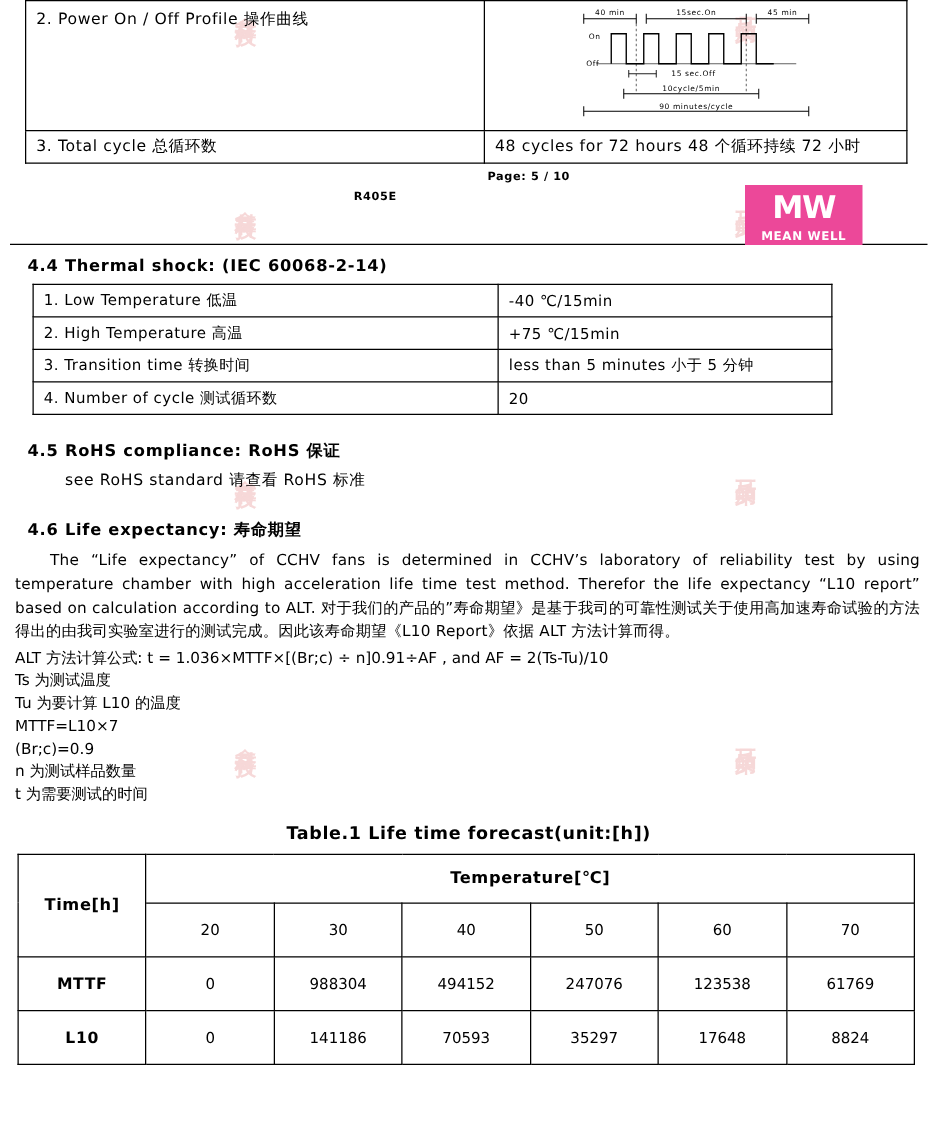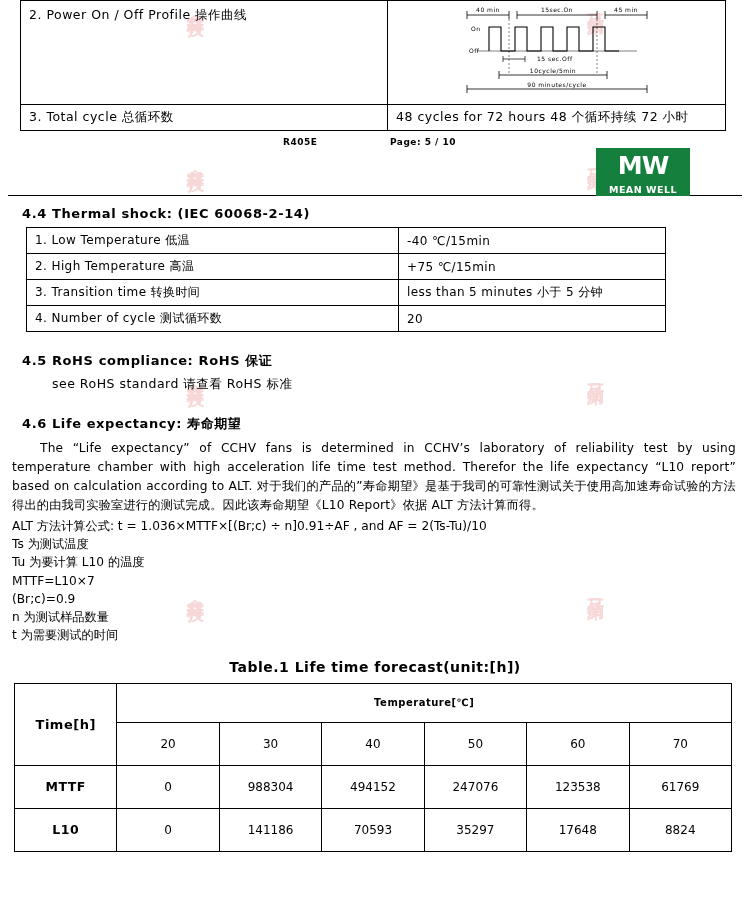--- a/index.html
+++ b/index.html
@@ -86,7 +86,7 @@
   .pagemark .rcode {
     position: absolute;
     left: 283px;
-    top: 0;
+    top: 16px;
     font-size: 9px;
     font-weight: bold;
     letter-spacing: 0.5px;

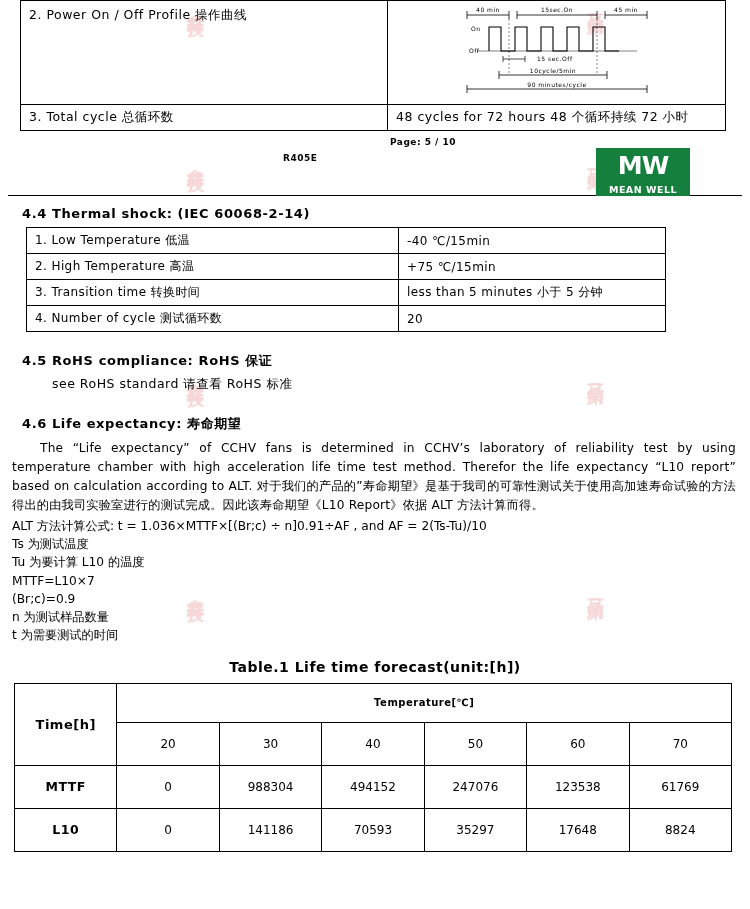--- a/index.html
+++ b/index.html
@@ -107,7 +107,7 @@
     top: 148px;
     width: 94px;
     height: 48px;
-    background: #15803d;
+    background: #ec4899;
     color: #ffffff;
     z-index: 3;
     box-sizing: border-box;

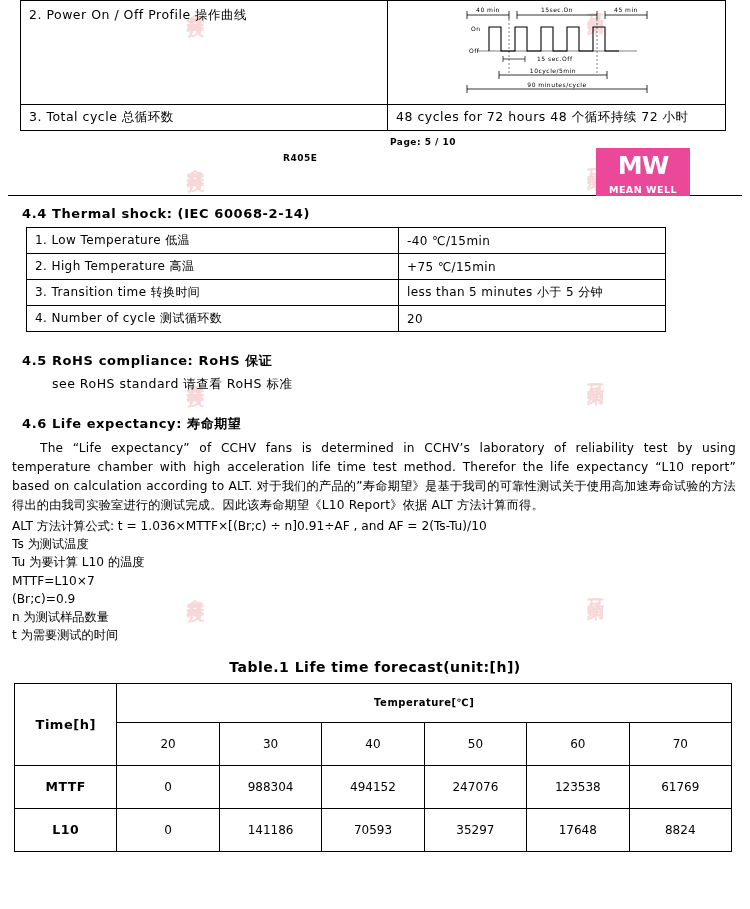--- a/index.html
+++ b/index.html
@@ -207,7 +207,7 @@
   }
   .life-table .hdr-temp {
     font-weight: bold;
-    font-size: 10px;
+    font-size: 13px;
     letter-spacing: 0.5px;
     height: 26px;
   }

